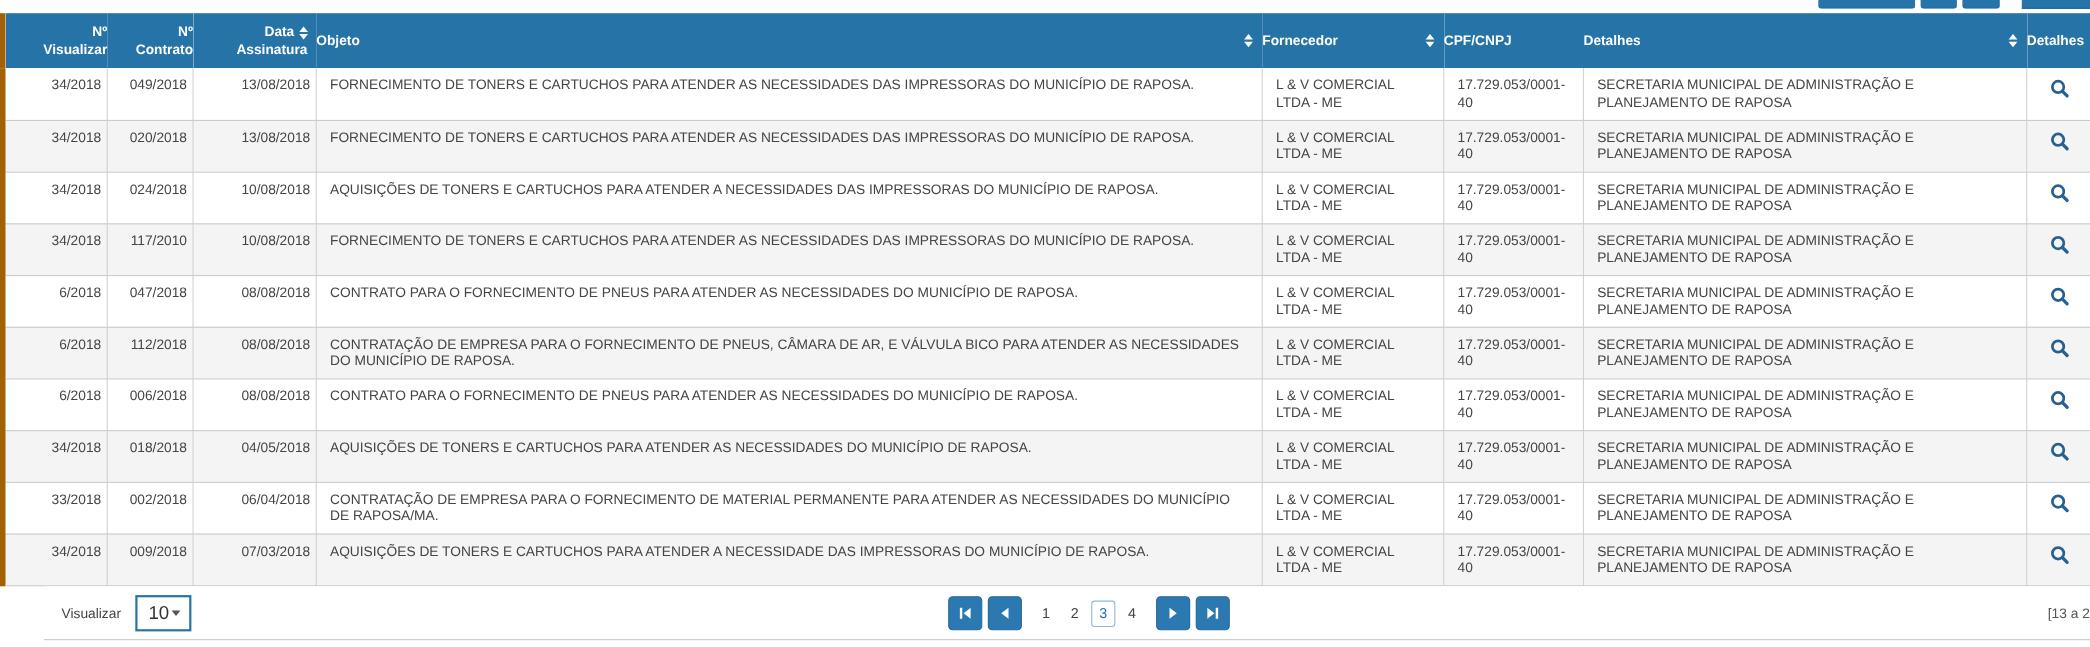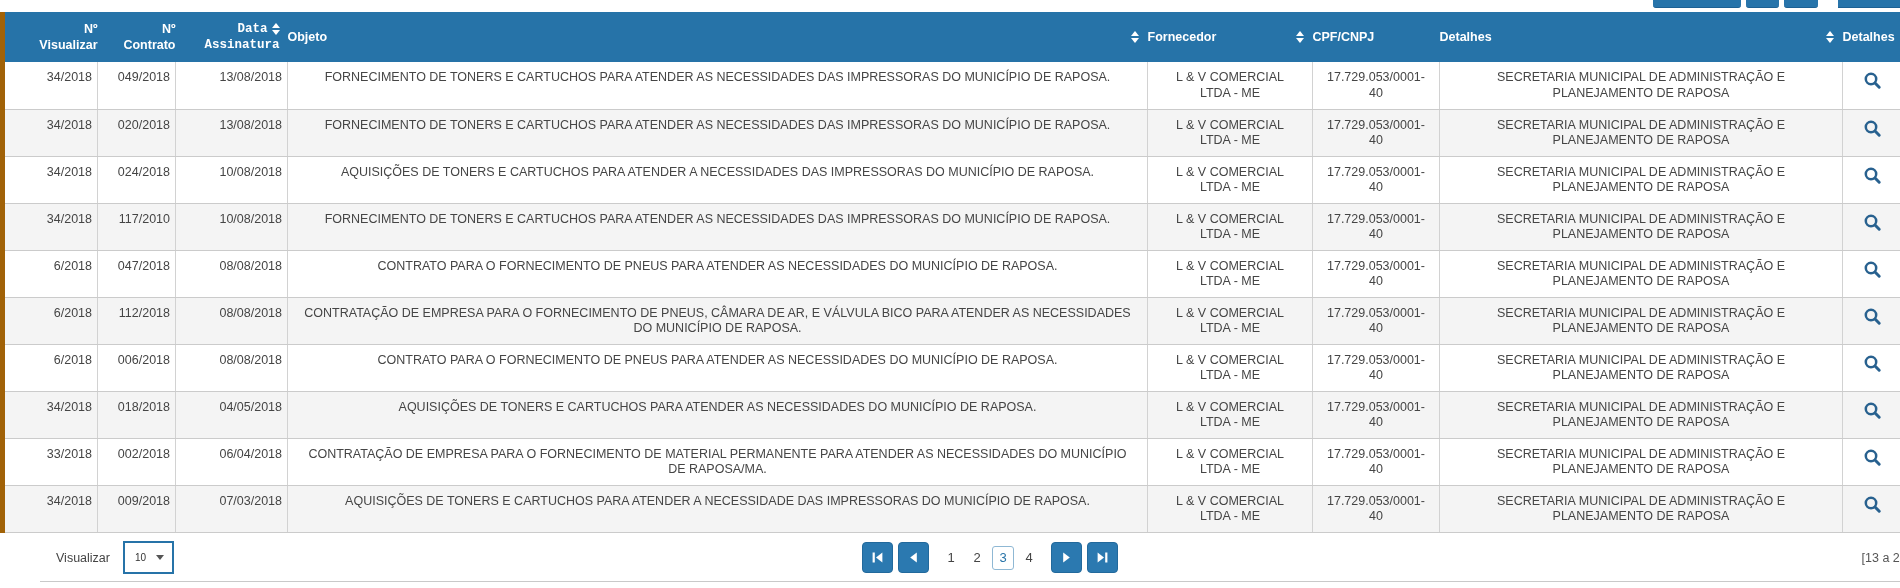--- a/index.html
+++ b/index.html
@@ -78,7 +78,7 @@
           <div class="h-line">Nº</div>
           <div class="h-line">Contrato</div>
         </th>
-        <th class="h-right" style="padding-right:8px;font-family:Liberation Mono, monospace;">
+        <th class="h-right" style="padding-right:8px;">
           <div class="h-line">
             <span>Data</span><span class="sort-icon sort-inline">
                 <span class="t-up"></span>

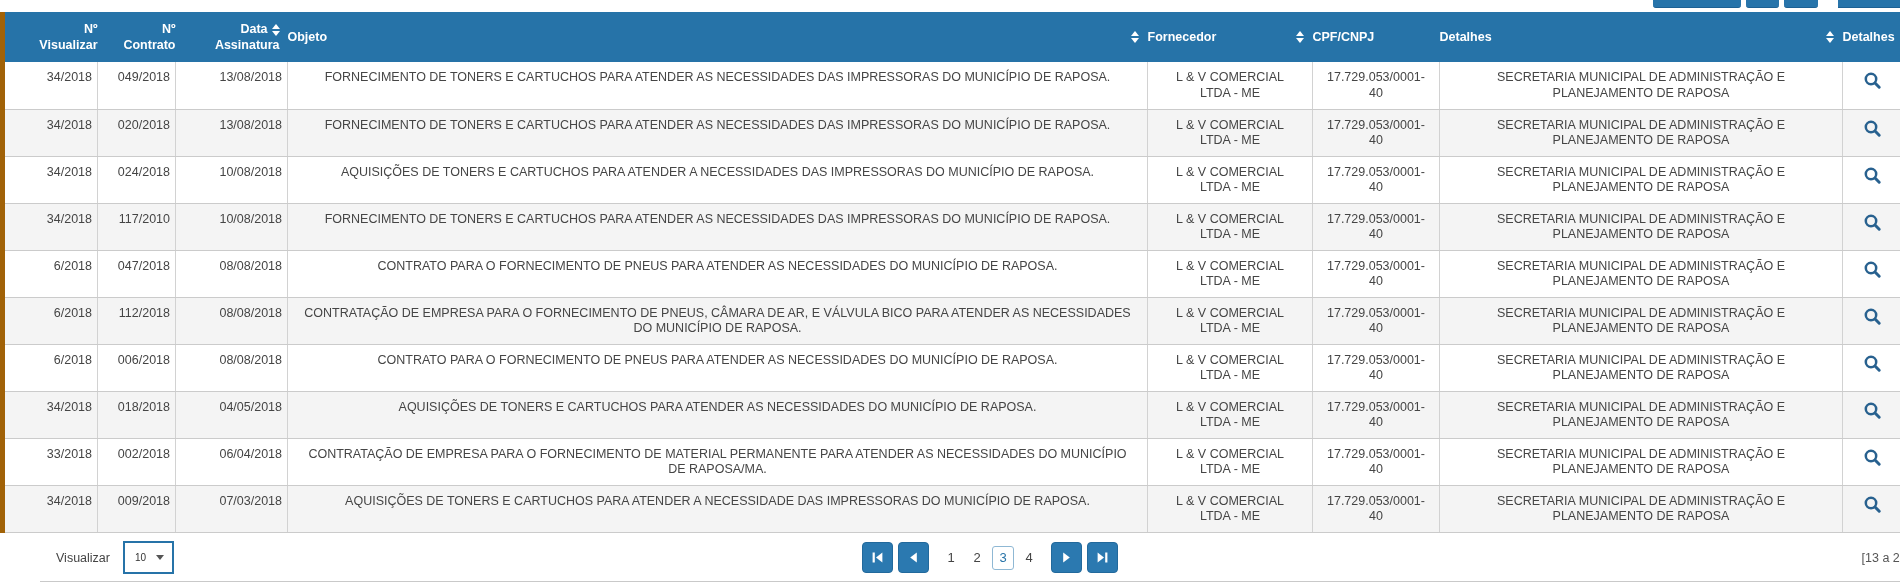--- a/index.html
+++ b/index.html
@@ -27,7 +27,7 @@
   .ctr-table tbody tr:nth-child(even) td { background:#f4f4f4; }
   .ctr-table tbody td:last-child { border-right:none; }
   td.c-num   { text-align:right; padding:8px 5px 0 2px; white-space:nowrap; }
-  td.c-text  { text-align:center; padding:8px 12px 0 12px;margin-top:38px; }
+  td.c-text  { text-align:left; padding:8px 12px 0 12px;margin-top:38px; }
   td.c-det   { text-align:center; padding-top:7px; }
   .lupa-btn { display:inline-block; cursor:pointer; line-height:0; background:none; border:none; padding:2px; }
 

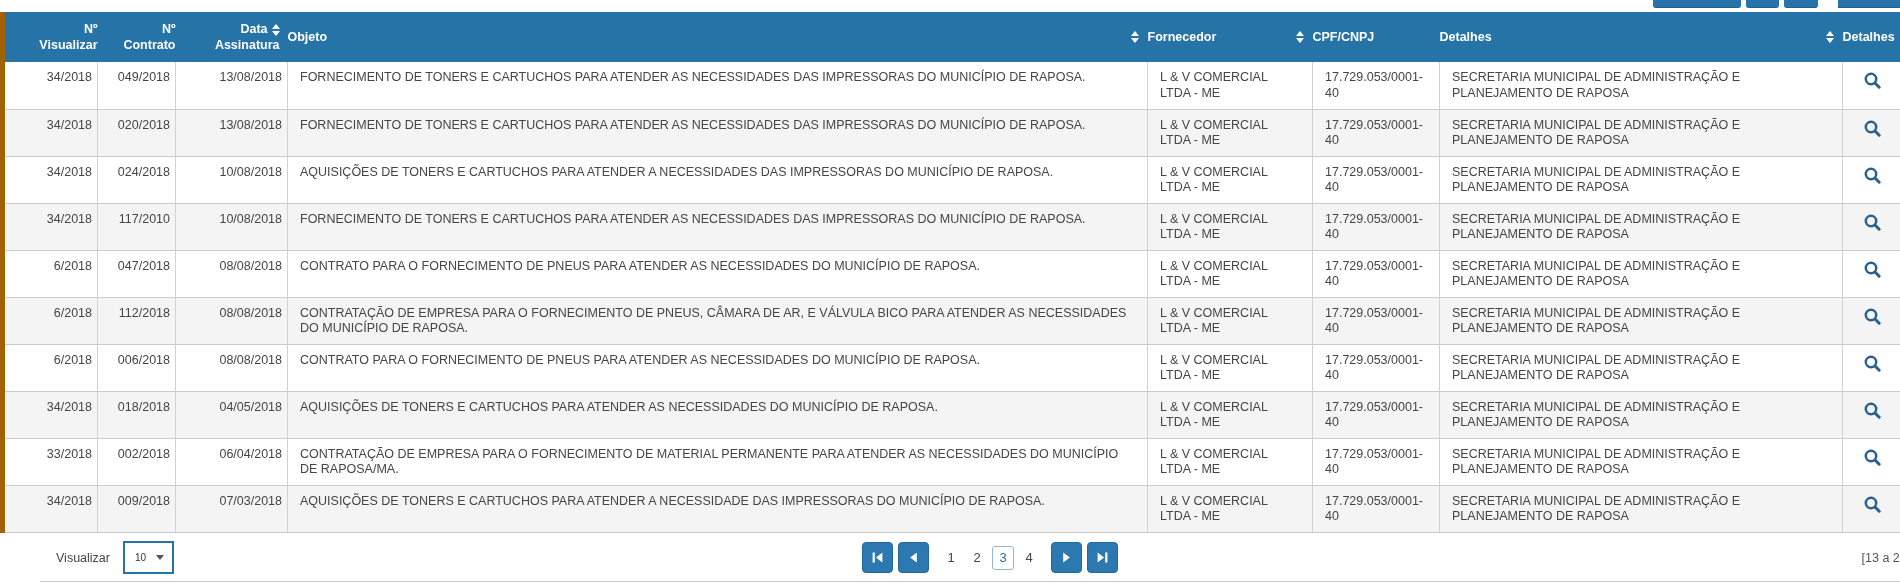--- a/index.html
+++ b/index.html
@@ -35,7 +35,7 @@
   .pagination-bar { position:absolute; top:533px; left:0; width:1900px; height:49px; background:#fff; border-bottom:1px solid #c9c9c9;margin-left:40px; }
   .visualizar-group { position:absolute; left:16px; top:0; height:49px; display:flex; align-items:center; gap:13px; }
   .visualizar-label { font-size:12.5px; color:#444; }
-  .page-size-select { width:51px; height:33px; border:2px solid #2673a8; background:#fff; display:flex; align-items:center; justify-content:space-between; padding:0 8px 0 10px; font-size:10px; color:#333; cursor:pointer; }
+  .page-size-select { width:51px; height:33px; border:2px solid #2673a8; background:#fff; display:flex; align-items:center; justify-content:space-between; padding:0 8px 0 10px; font-size:17px; color:#333; cursor:pointer; }
   .select-caret { width:0; height:0; border-left:4px solid transparent; border-right:4px solid transparent; border-top:5px solid #555; }
 
   .pager { position:absolute; left:50%; transform:translateX(-50%); top:9px; display:flex; align-items:center; gap:5px; }

